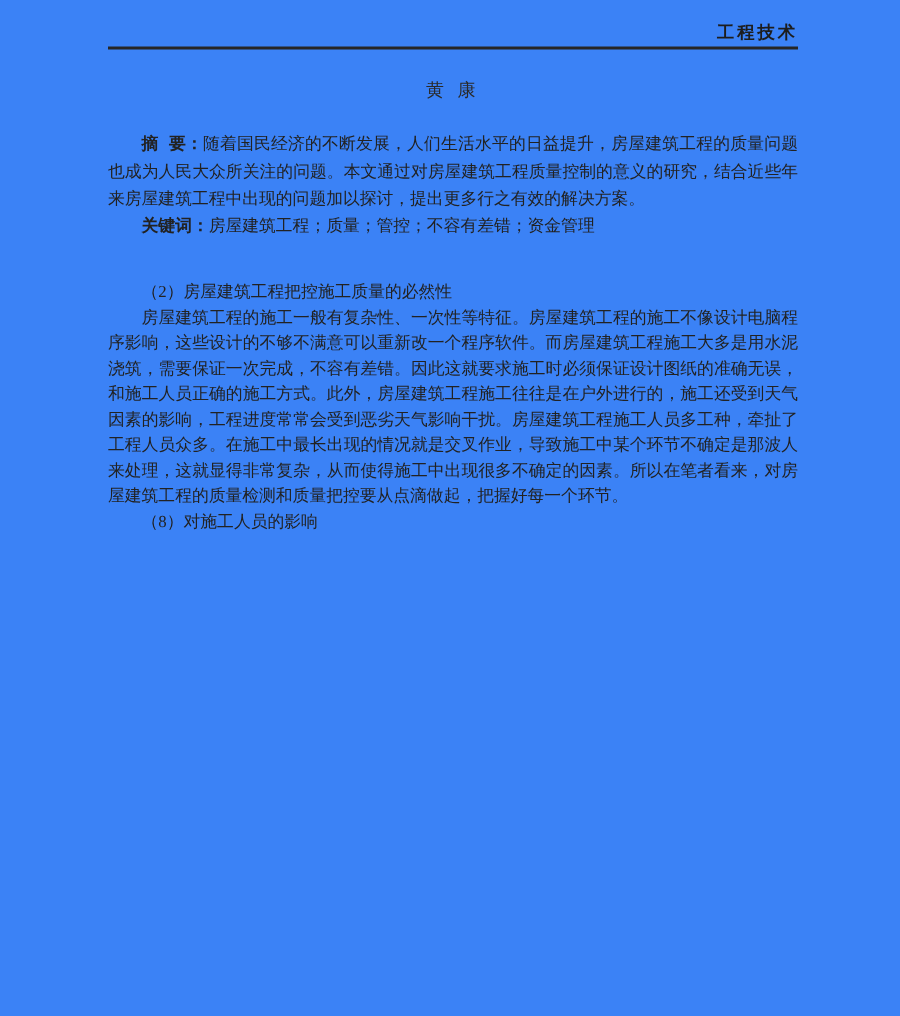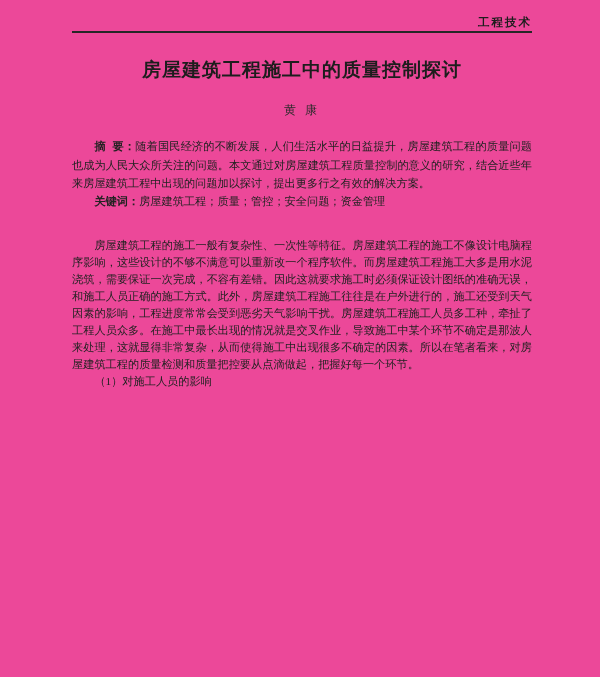--- a/index.html
+++ b/index.html
@@ -7,7 +7,7 @@
   body { background: #efeeea; font-family: "Liberation Serif", "DejaVu Serif", serif; }
   .page {
     width: 600px; height: 677px;
-    background: #ec4899;
+    background: #3b82f6;
     color: #1d1d1d;
     padding: 12px 68px 0 72px;
     overflow: hidden;

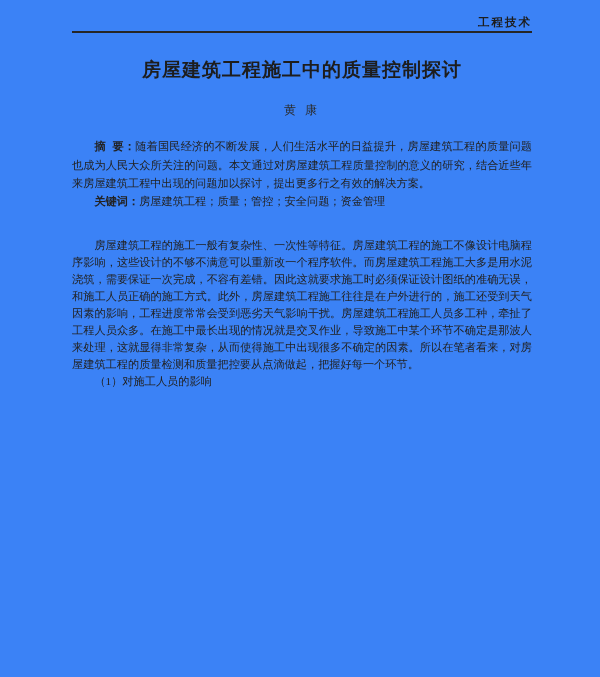--- a/index.html
+++ b/index.html
@@ -67,7 +67,6 @@
   </div>
   <hr class="header-rule">
 
-  <h1 class="title">房屋建筑工程施工中的质量控制探讨</h1>
 
   <div class="author">黄  康</div>
 

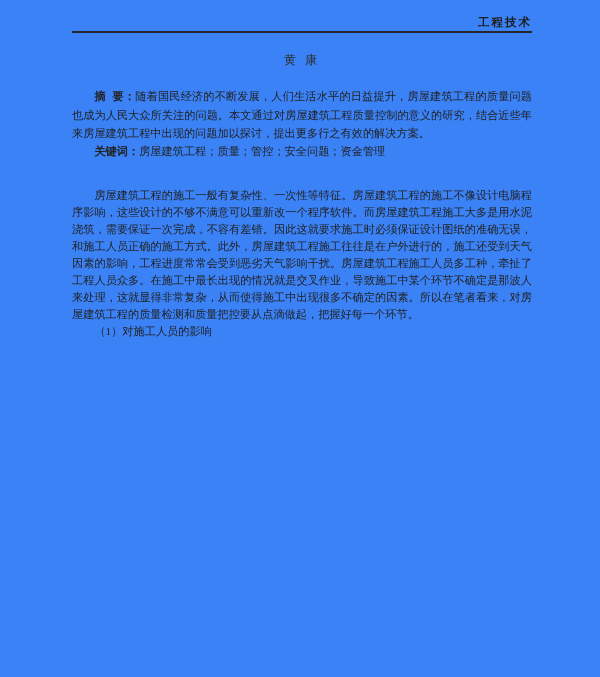--- a/index.html
+++ b/index.html
@@ -72,7 +72,7 @@
 
   <div class="front">
     <p class="line"><span class="b">摘  要：</span><span>随着国民经济的不断发展，人们生活水平的日益提升，房屋建筑工程的质量问题也成为人民大众所关注的问题。本文通过对房屋建筑工程质量控制的意义的研究，结合近些年来房屋建筑工程中出现的问题加以探讨，提出更多行之有效的解决方案。</span></p>
-    <p class="line"><span class="b">关键词：</span><span>房屋建筑工程；质量；管控；安全问题；资金管理</span></p>
+    <p class="line"><span class="b">关键词：</span><span>房屋建筑工程；质量；管控；不容有差错；资金管理</span></p>
   </div>
 
   <div class="body-text">

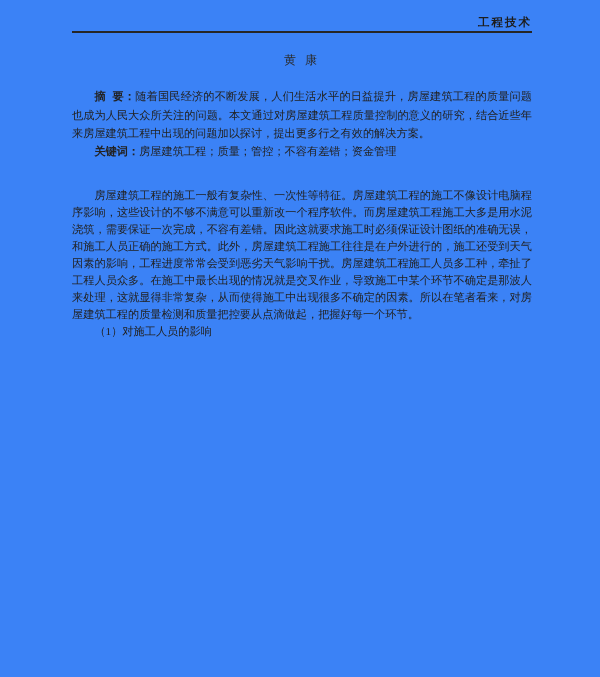--- a/index.html
+++ b/index.html
@@ -76,6 +76,7 @@
   </div>
 
   <div class="body-text">
+    <p>（2）房屋建筑工程把控施工质量的必然性</p>
     <p>房屋建筑工程的施工一般有复杂性、一次性等特征。房屋建筑工程的施工不像设计电脑程序影响，这些设计的不够不满意可以重新改一个程序软件。而房屋建筑工程施工大多是用水泥浇筑，需要保证一次完成，不容有差错。因此这就要求施工时必须保证设计图纸的准确无误，和施工人员正确的施工方式。此外，房屋建筑工程施工往往是在户外进行的，施工还受到天气因素的影响，工程进度常常会受到恶劣天气影响干扰。房屋建筑工程施工人员多工种，牵扯了工程人员众多。在施工中最长出现的情况就是交叉作业，导致施工中某个环节不确定是那波人来处理，这就显得非常复杂，从而使得施工中出现很多不确定的因素。所以在笔者看来，对房屋建筑工程的质量检测和质量把控要从点滴做起，把握好每一个环节。</p>
     <p>（1）对施工人员的影响</p>
   </div>

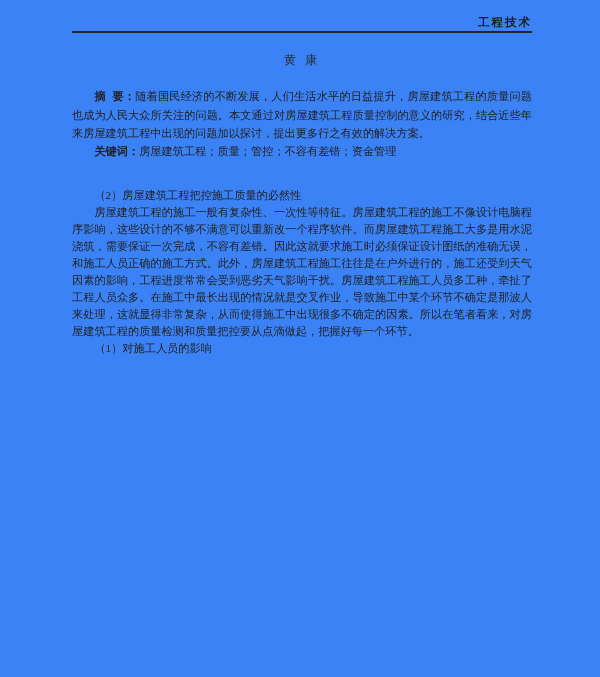--- a/index.html
+++ b/index.html
@@ -78,7 +78,7 @@
   <div class="body-text">
     <p>（2）房屋建筑工程把控施工质量的必然性</p>
     <p>房屋建筑工程的施工一般有复杂性、一次性等特征。房屋建筑工程的施工不像设计电脑程序影响，这些设计的不够不满意可以重新改一个程序软件。而房屋建筑工程施工大多是用水泥浇筑，需要保证一次完成，不容有差错。因此这就要求施工时必须保证设计图纸的准确无误，和施工人员正确的施工方式。此外，房屋建筑工程施工往往是在户外进行的，施工还受到天气因素的影响，工程进度常常会受到恶劣天气影响干扰。房屋建筑工程施工人员多工种，牵扯了工程人员众多。在施工中最长出现的情况就是交叉作业，导致施工中某个环节不确定是那波人来处理，这就显得非常复杂，从而使得施工中出现很多不确定的因素。所以在笔者看来，对房屋建筑工程的质量检测和质量把控要从点滴做起，把握好每一个环节。</p>
-    <p>（1）对施工人员的影响</p>
+    <p>（8）对施工人员的影响</p>
   </div>
 
 </div>

